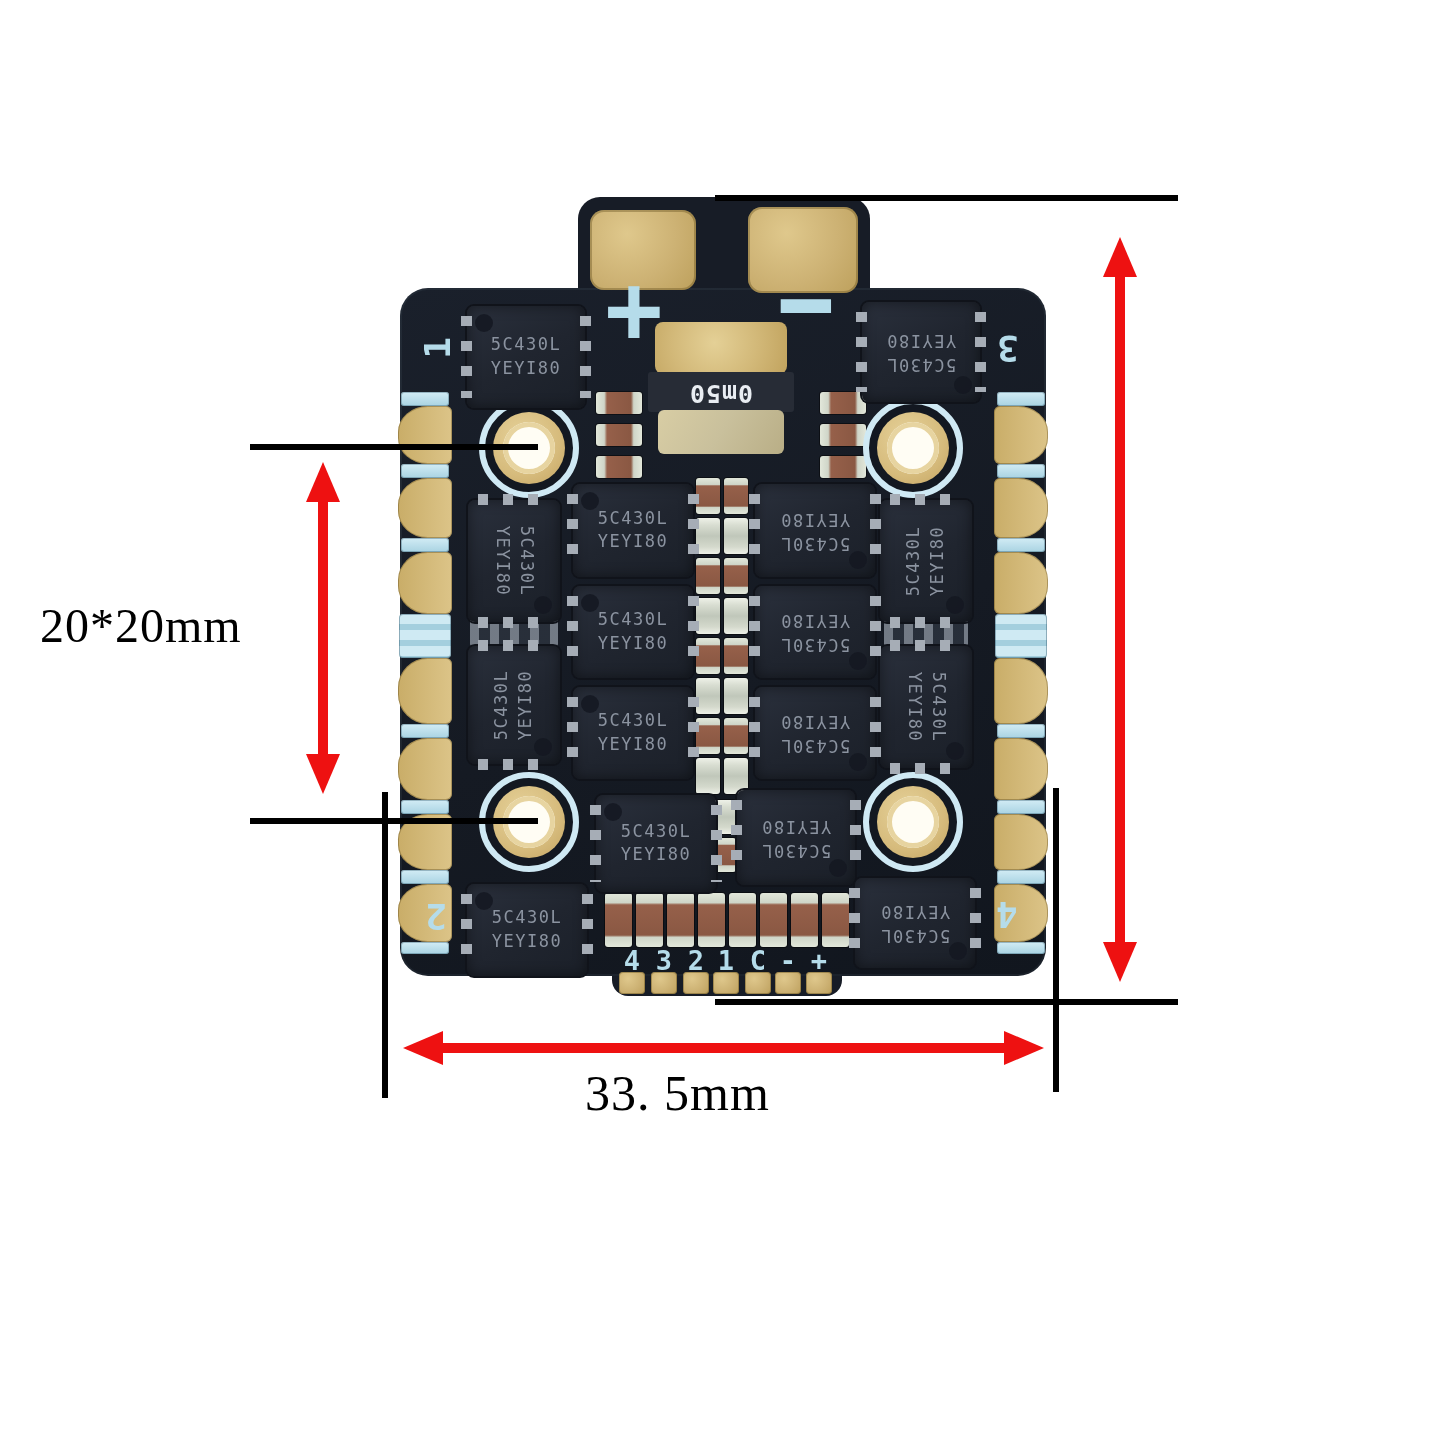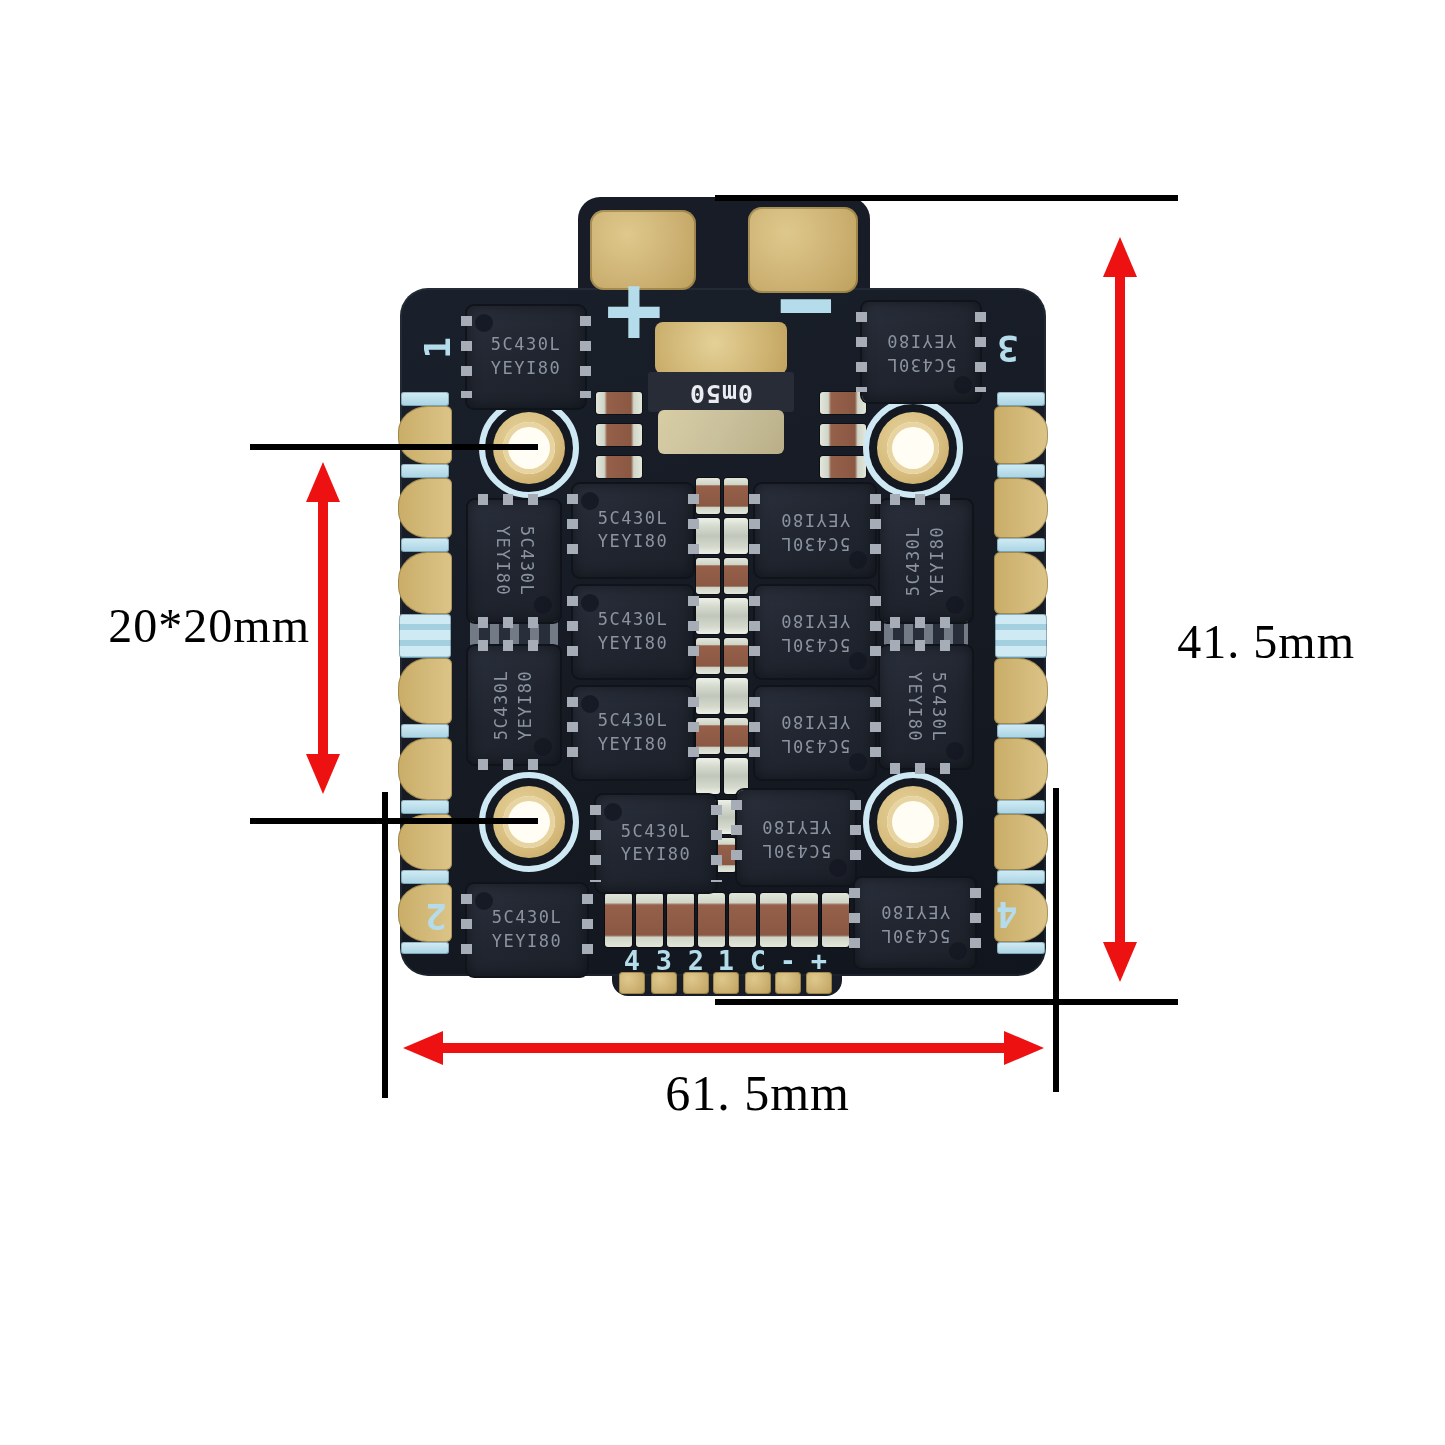--- a/index.html
+++ b/index.html
@@ -21,7 +21,7 @@
   .arrow .head-right{position:absolute;right:0;top:50%;transform:translateY(-50%);width:0;height:0;
     border-top:17px solid transparent;border-bottom:17px solid transparent;border-left:40px solid #ee1111;}
 
-  .dimtext{position:absolute;font-family:"Liberation Serif",serif;color:#000;text-align:right;
+  .dimtext{position:absolute;font-family:"Liberation Serif",serif;color:#000;text-align:left;
     white-space:nowrap;letter-spacing:1px;z-index:46;}
   .caption{position:absolute;left:0;right:0;text-align:center;font-family:"Liberation Sans",sans-serif;
     font-weight:bold;font-size:37px;color:#0b0b0b;letter-spacing:-0.5px;z-index:46;}

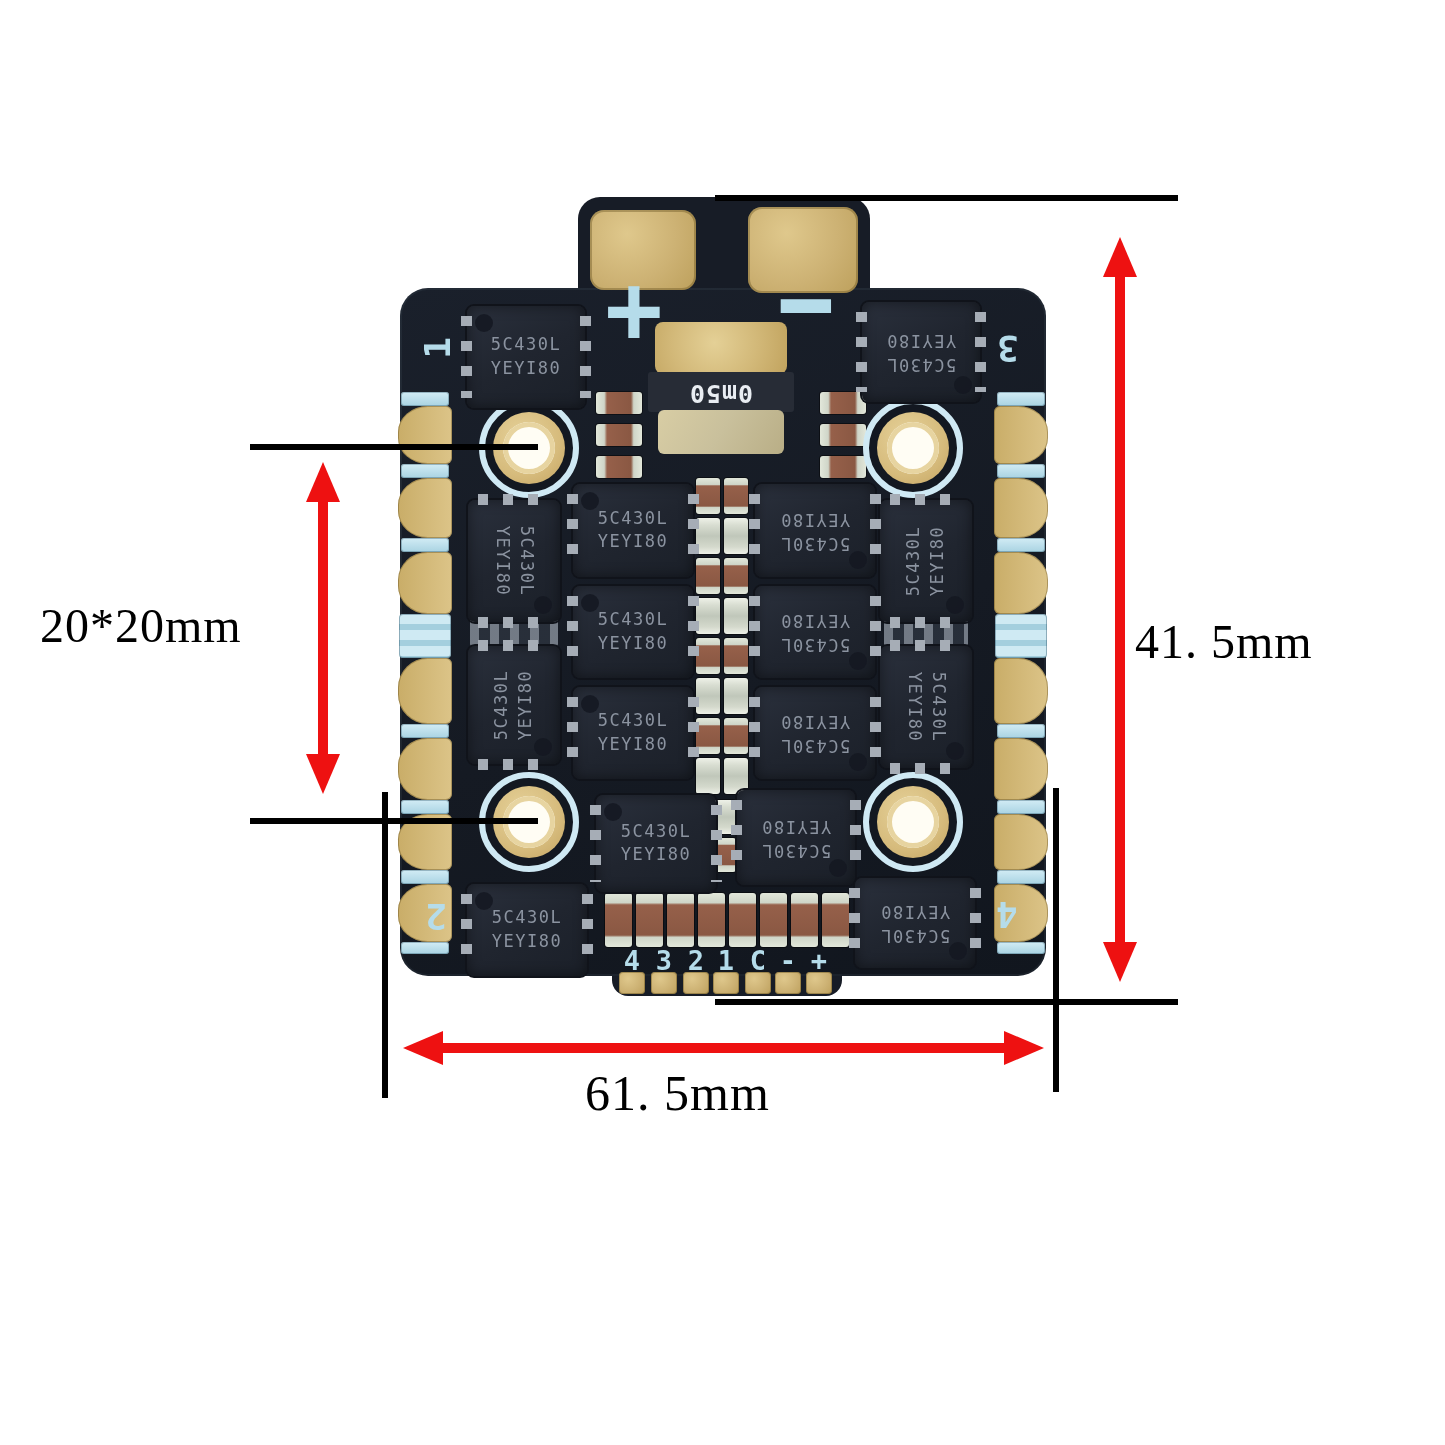--- a/index.html
+++ b/index.html
@@ -169,7 +169,6 @@
   </div>
 
   <div class="dimtext" style="left:40px;top:598px;width:270px;font-size:48px;">20*20mm</div>
-  <div class="dimtext" style="left:1135px;top:614px;width:220px;font-size:48px;">41. 5mm</div>
   <div class="dimtext" style="left:585px;top:1064px;width:265px;font-size:50px;">61. 5mm</div>
 
 <div class="chip" style="left: 467px; top: 306px; width: 118px; height: 102px;">

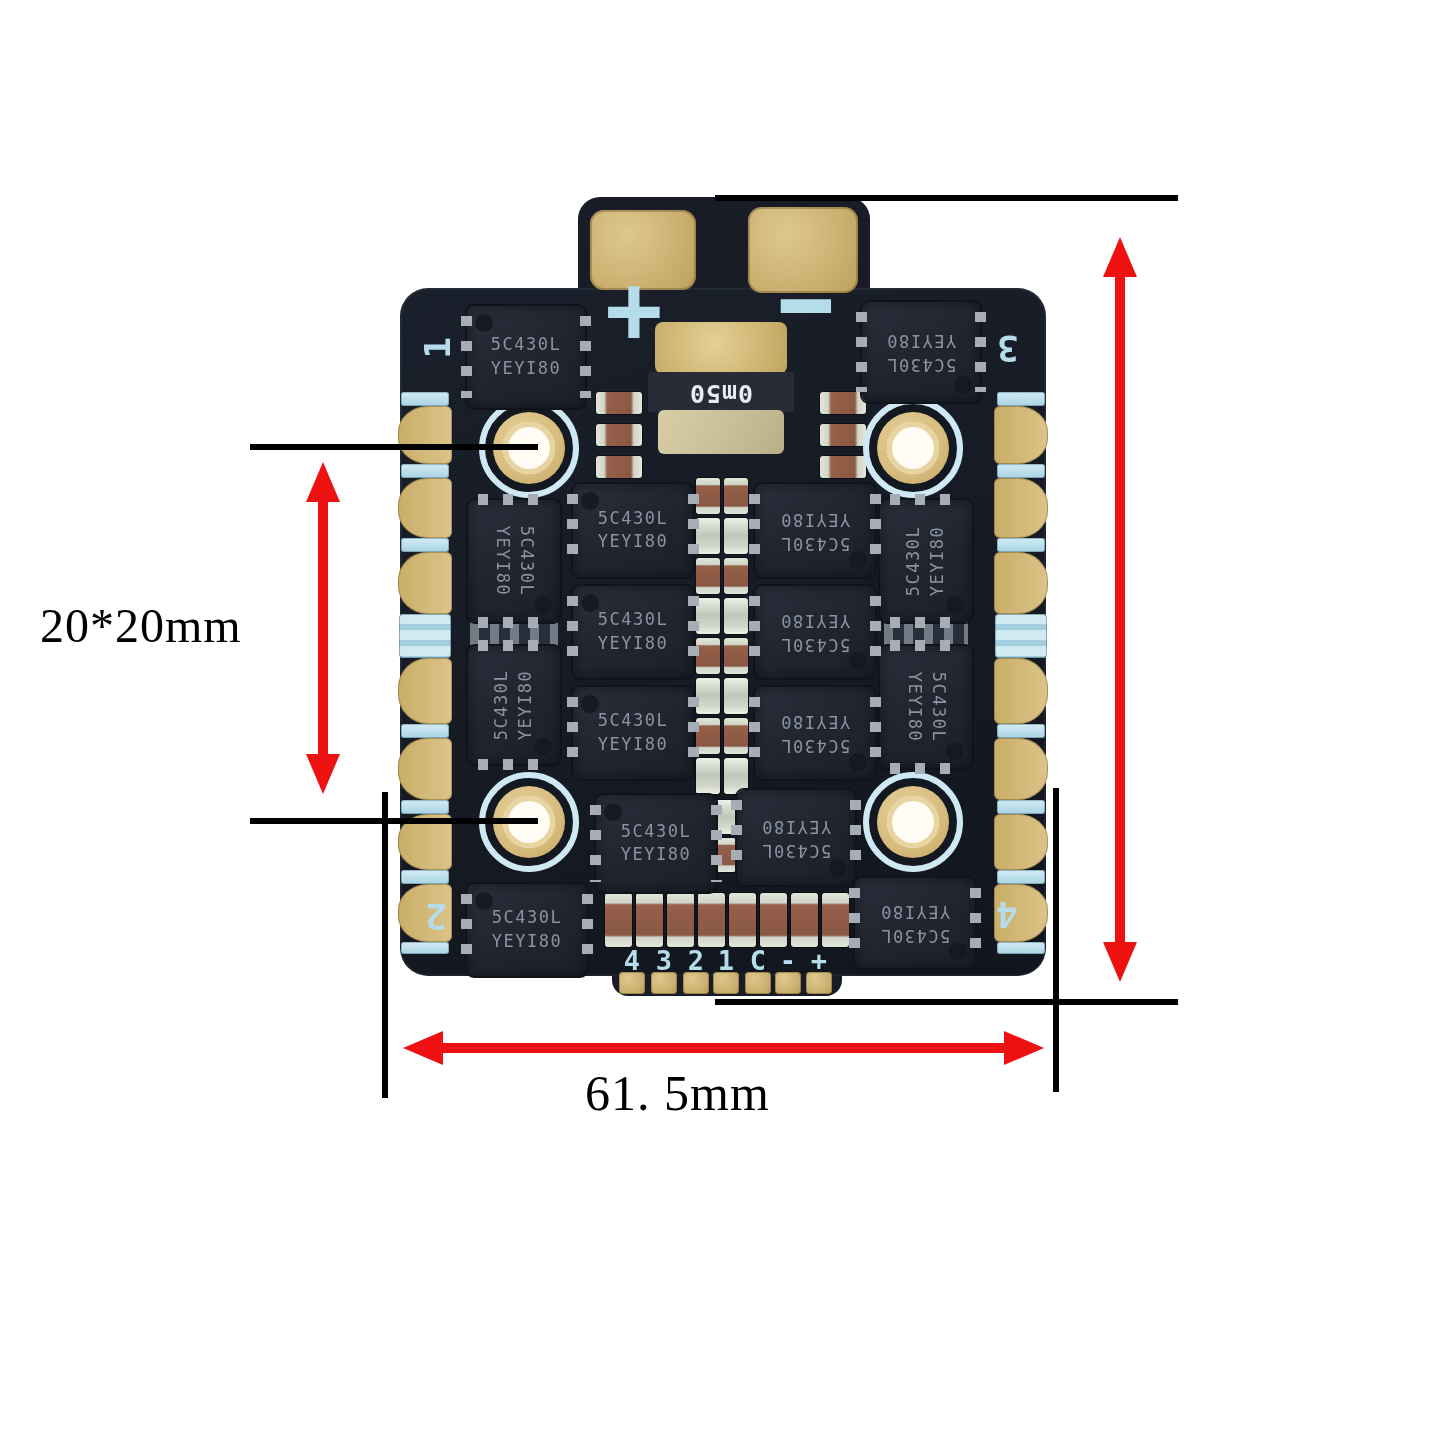--- a/index.html
+++ b/index.html
@@ -169,7 +169,7 @@
   </div>
 
   <div class="dimtext" style="left:40px;top:598px;width:270px;font-size:48px;">20*20mm</div>
-  <div class="dimtext" style="left:585px;top:1064px;width:265px;font-size:50px;">61. 5mm</div>
+  <div class="dimtext" style="left:585px;top:1064px;width:265px;font-size:50px;">33. 5mm</div>
 
 <div class="chip" style="left: 467px; top: 306px; width: 118px; height: 102px;">
       <div class="pins pins-left"></div>

